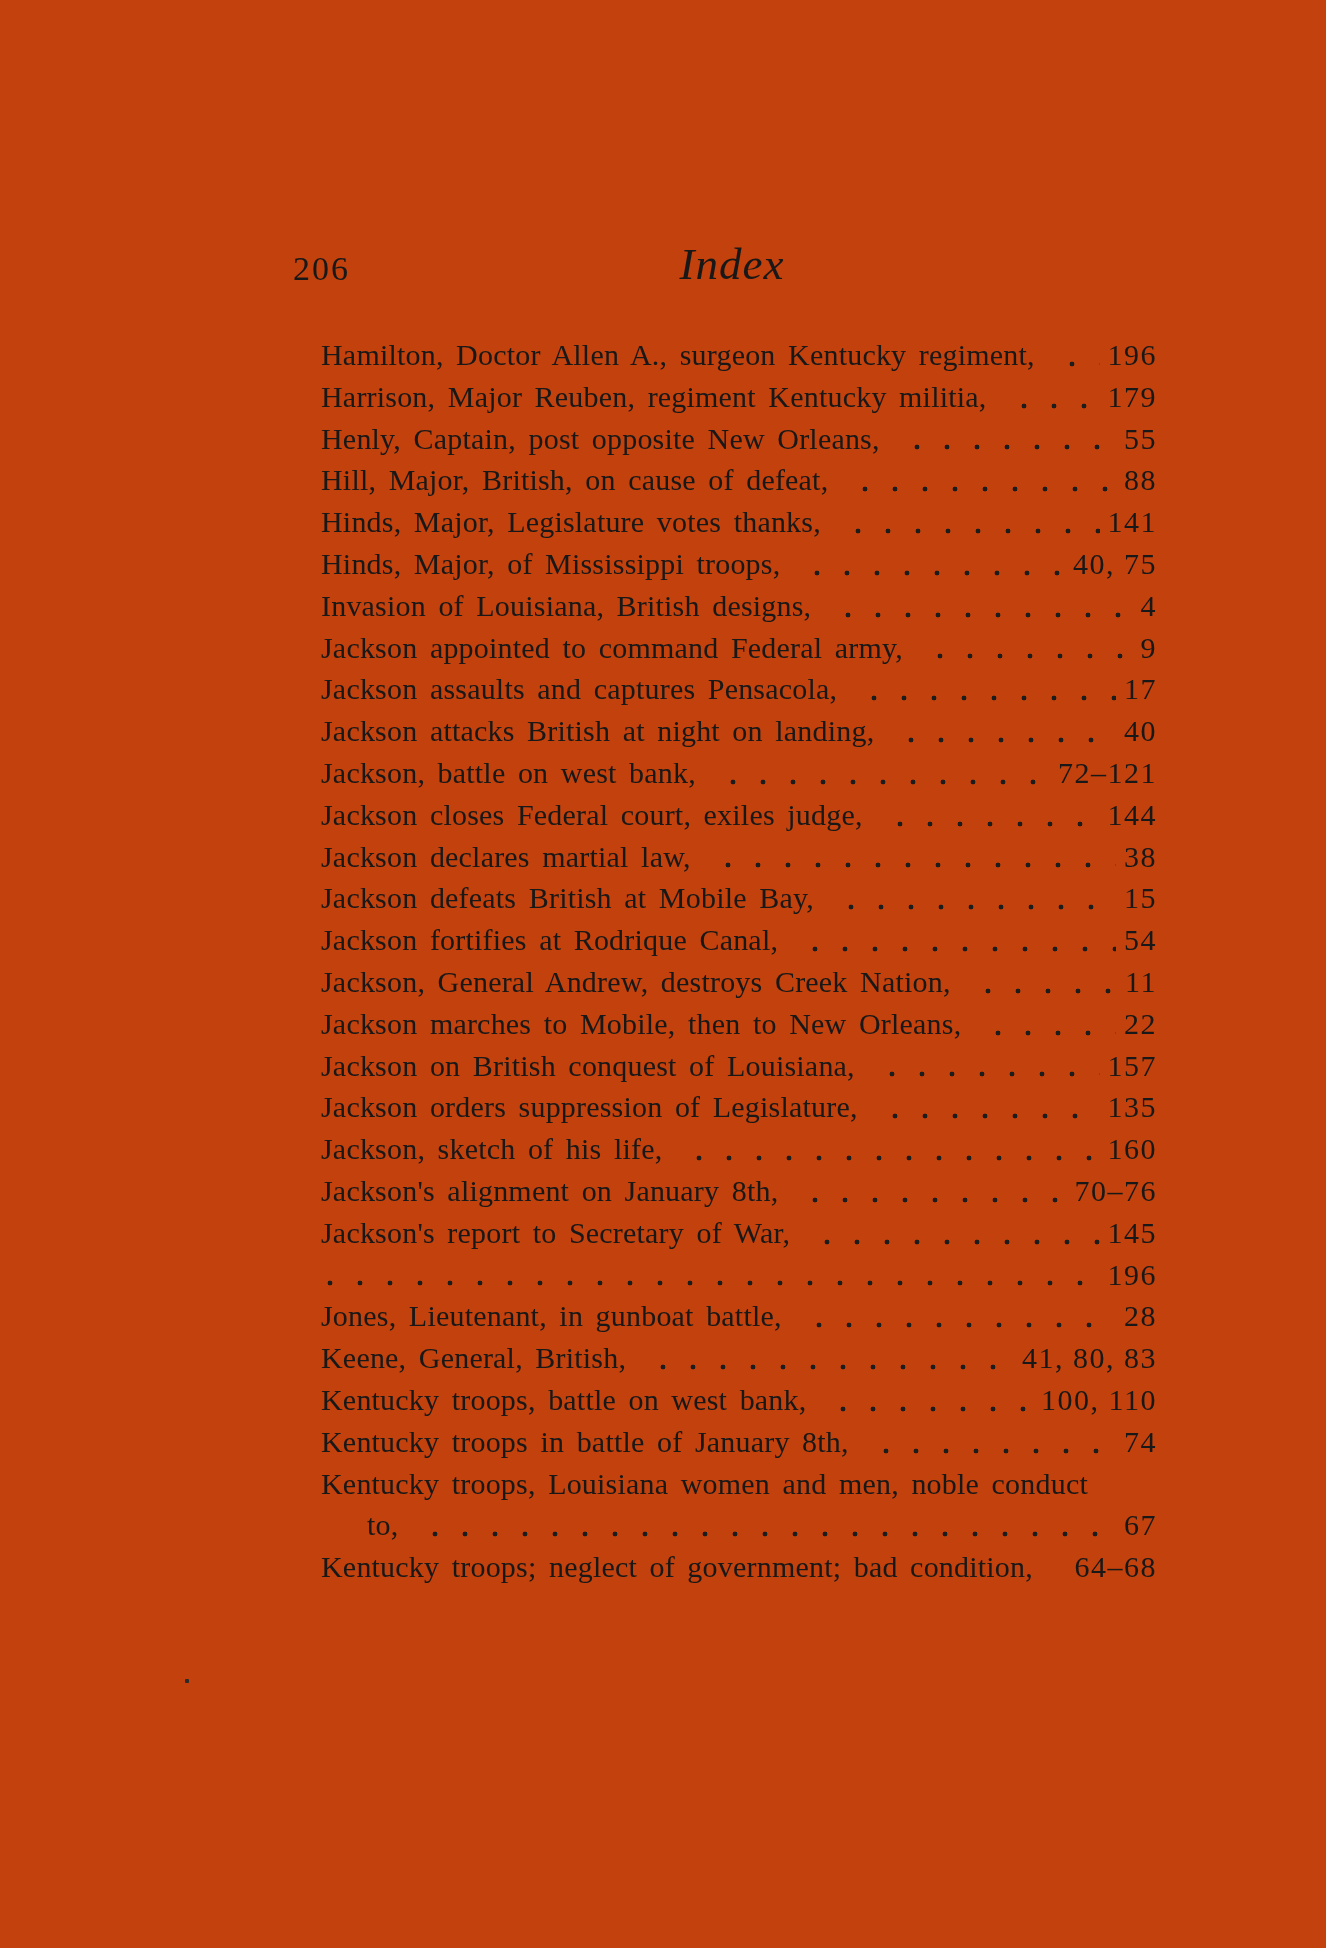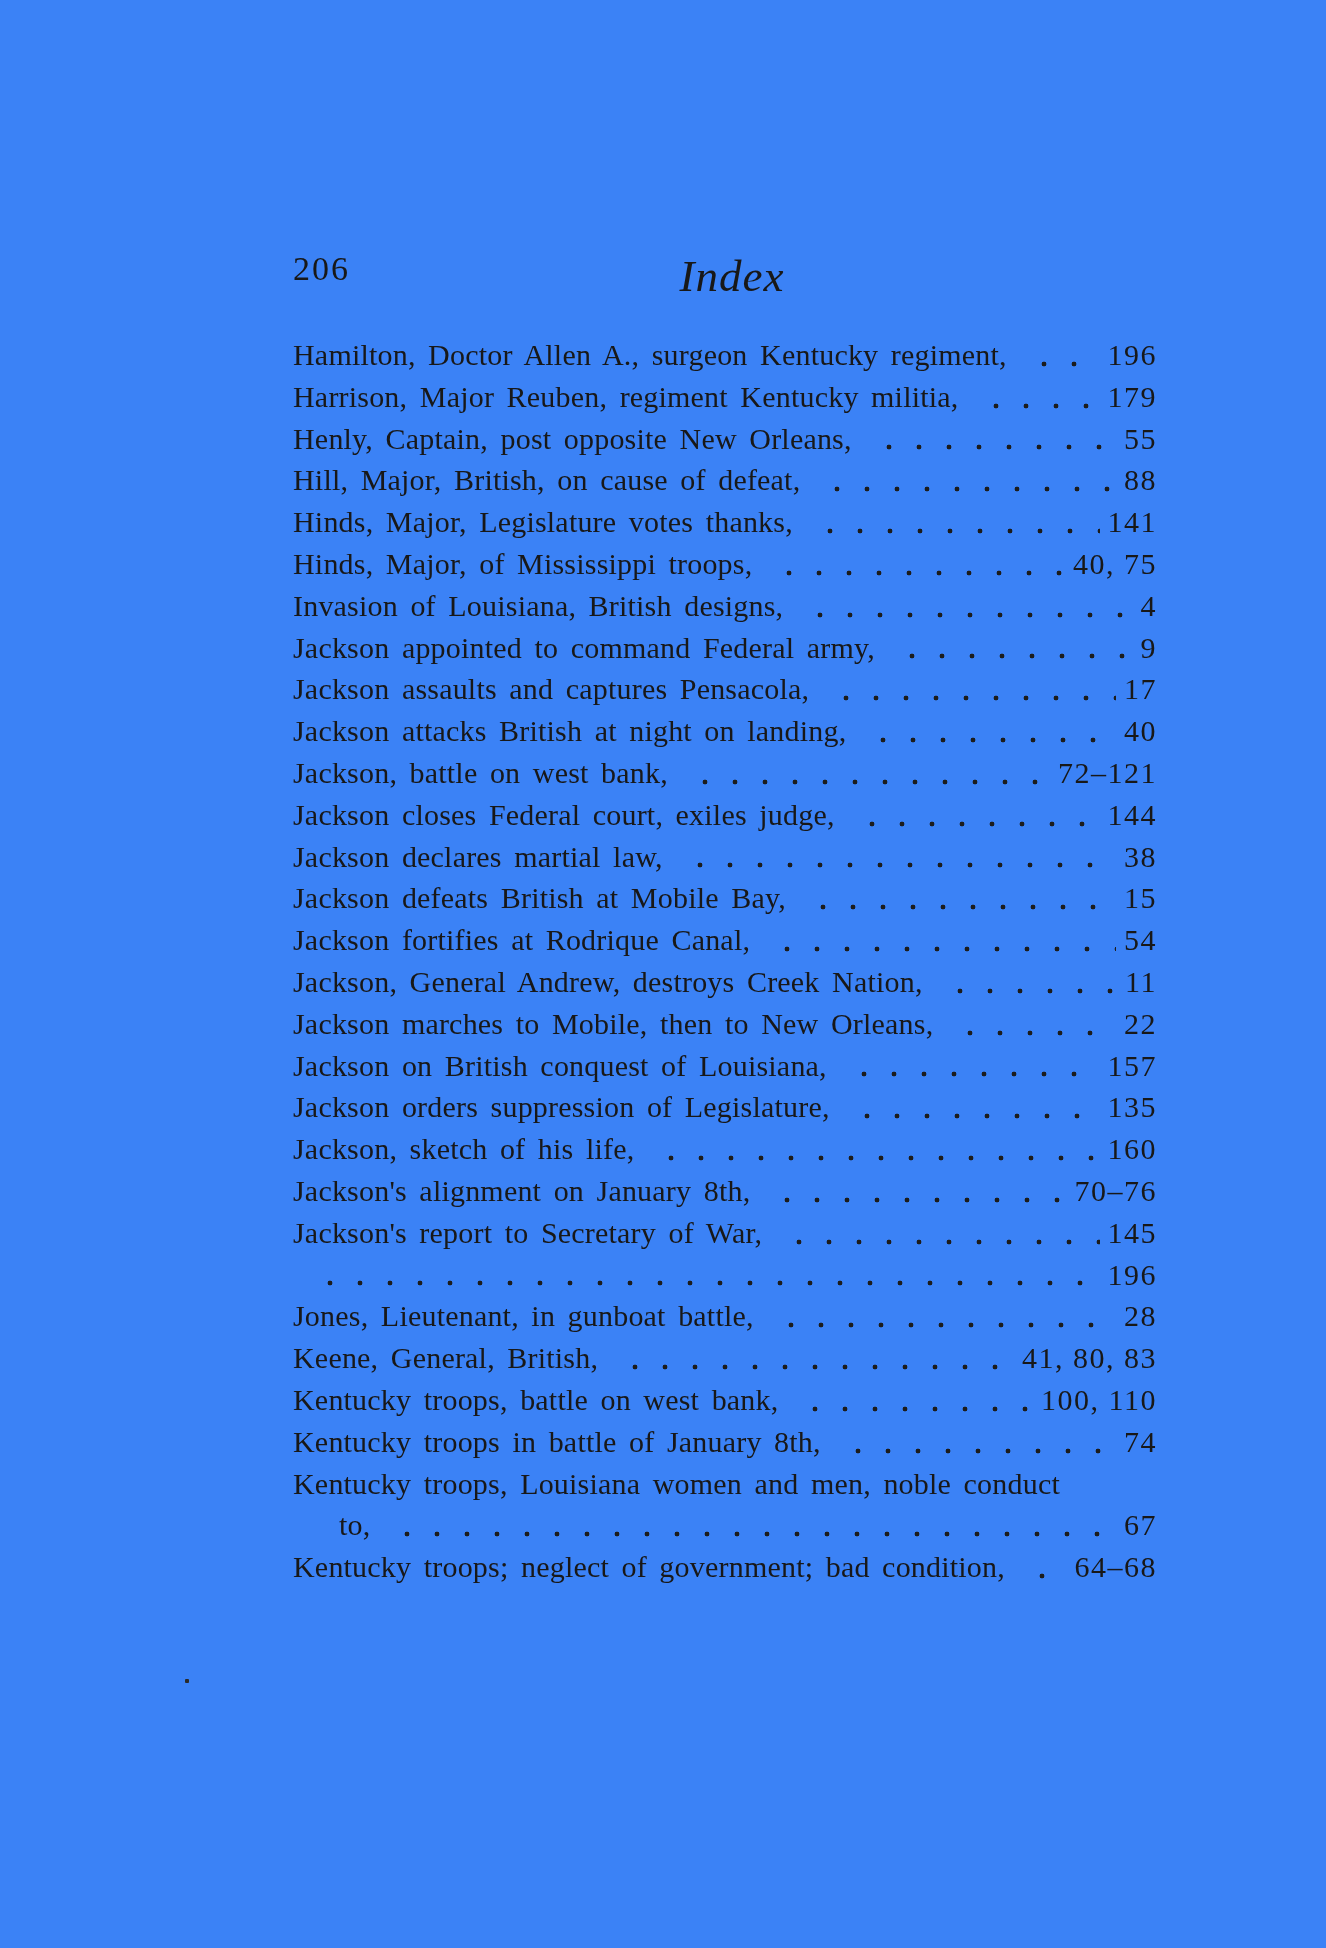--- a/index.html
+++ b/index.html
@@ -18,7 +18,7 @@
   .sheet {
     position: absolute;
     inset: 0;
-    background: #3b82f6;
+    background: #c2410c;
   }
   
   .page-header {

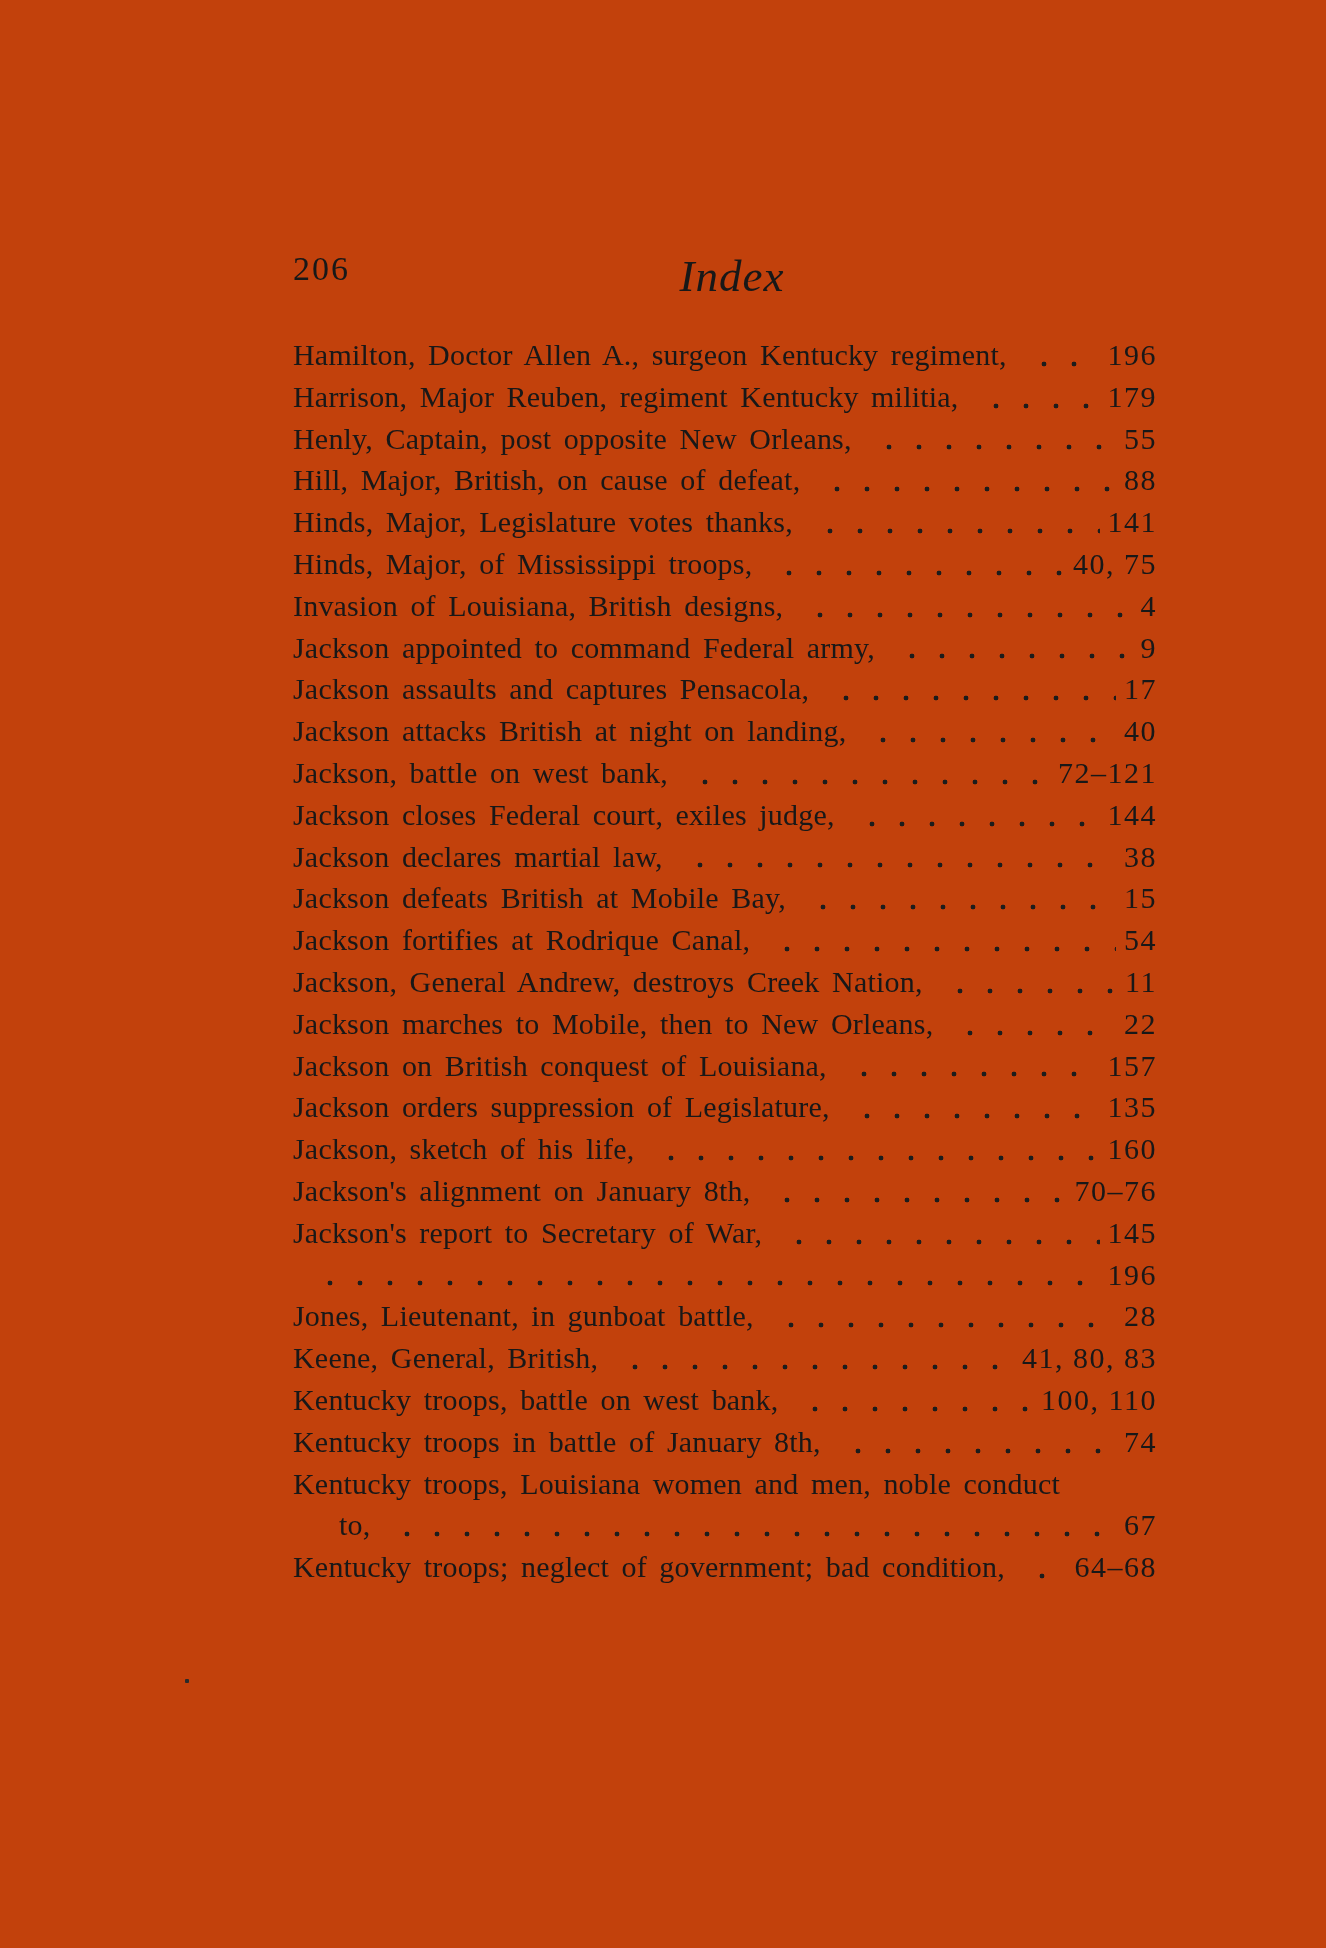--- a/index.html
+++ b/index.html
@@ -41,7 +41,7 @@
     position: absolute;
     left: 0;
     right: 0;
-    top: 12px;
+    top: 0;
     text-align: center;
     font-size: 45px;
     line-height: 52px;

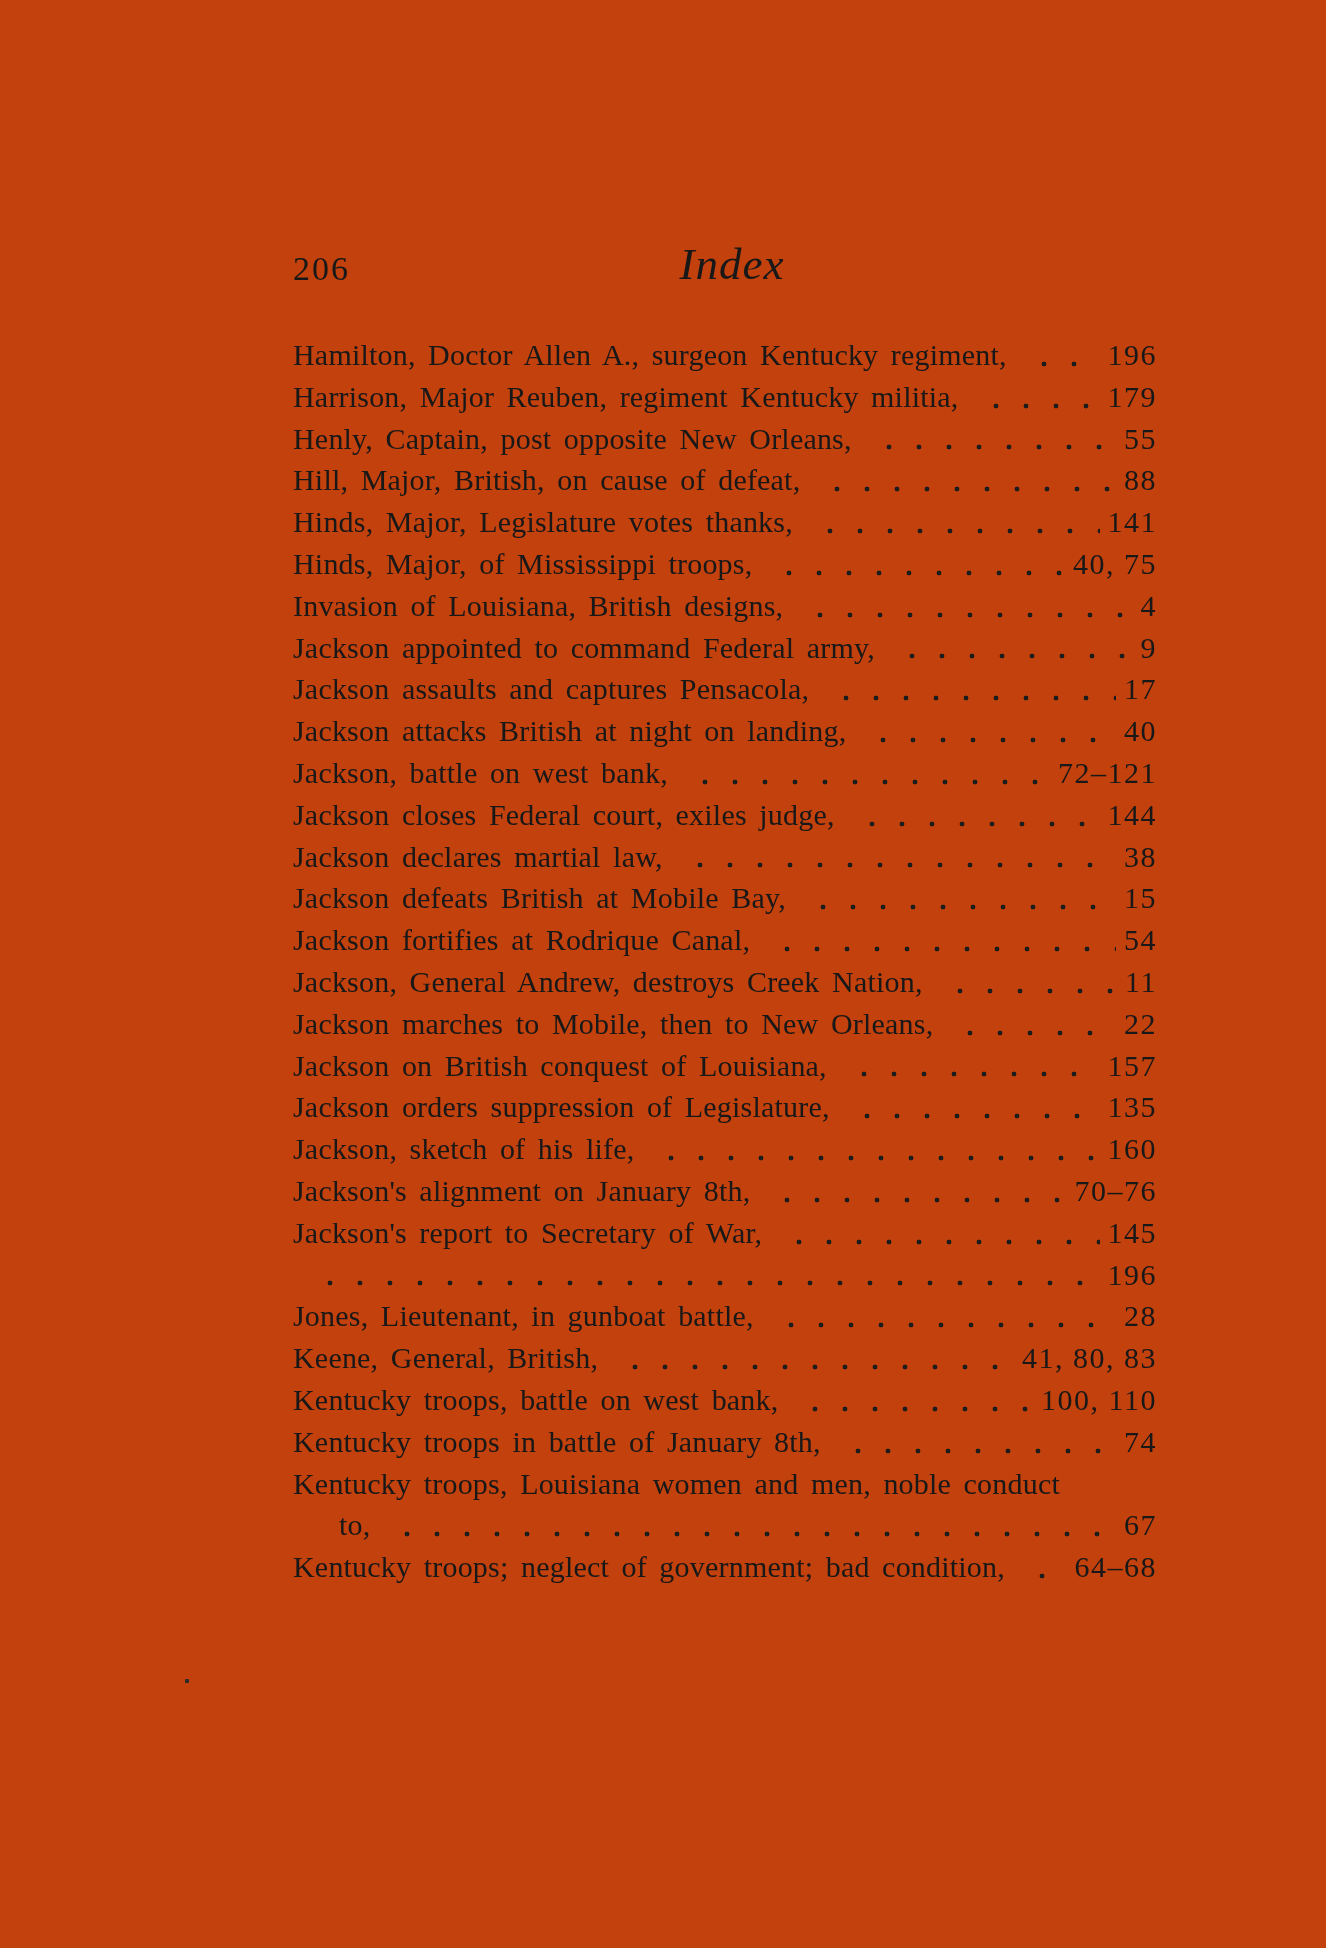--- a/index.html
+++ b/index.html
@@ -68,6 +68,7 @@
     flex: 0 0 auto;
     word-spacing: 0.16em;
     letter-spacing: 0.2px;
+    margin-left: 28px;
   }
   .row.indent .label {
     padding-left: 46px;

